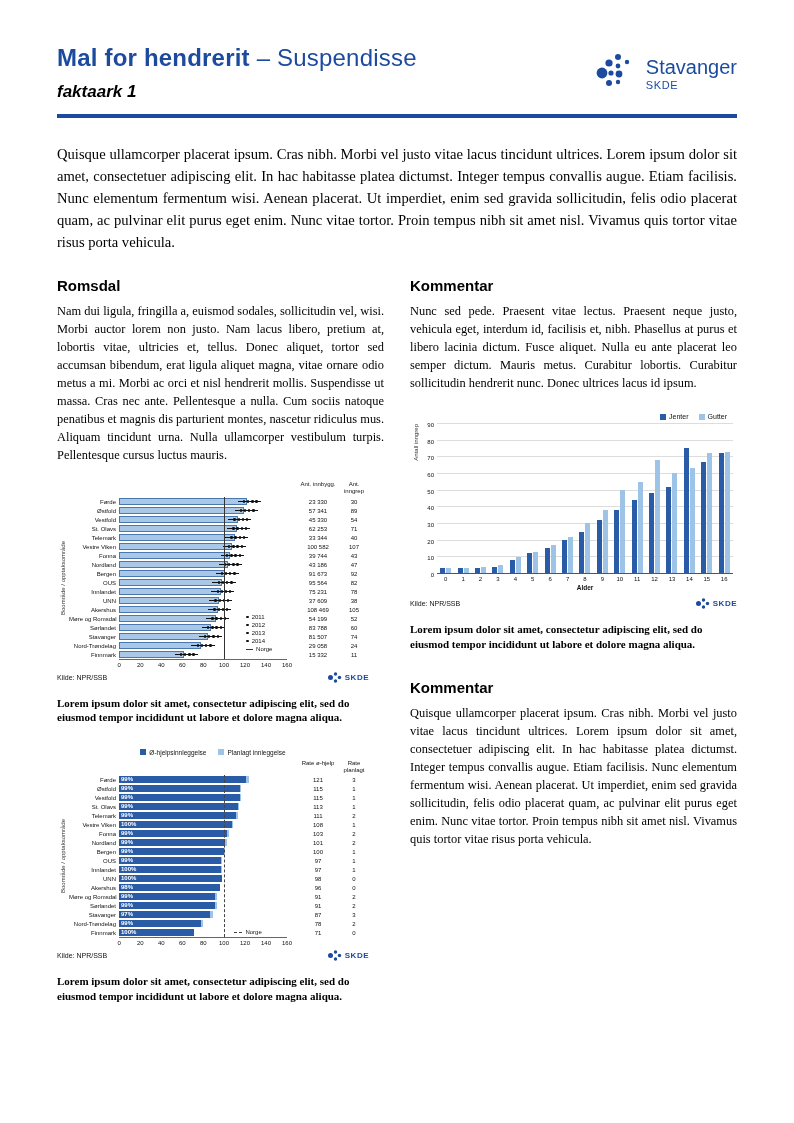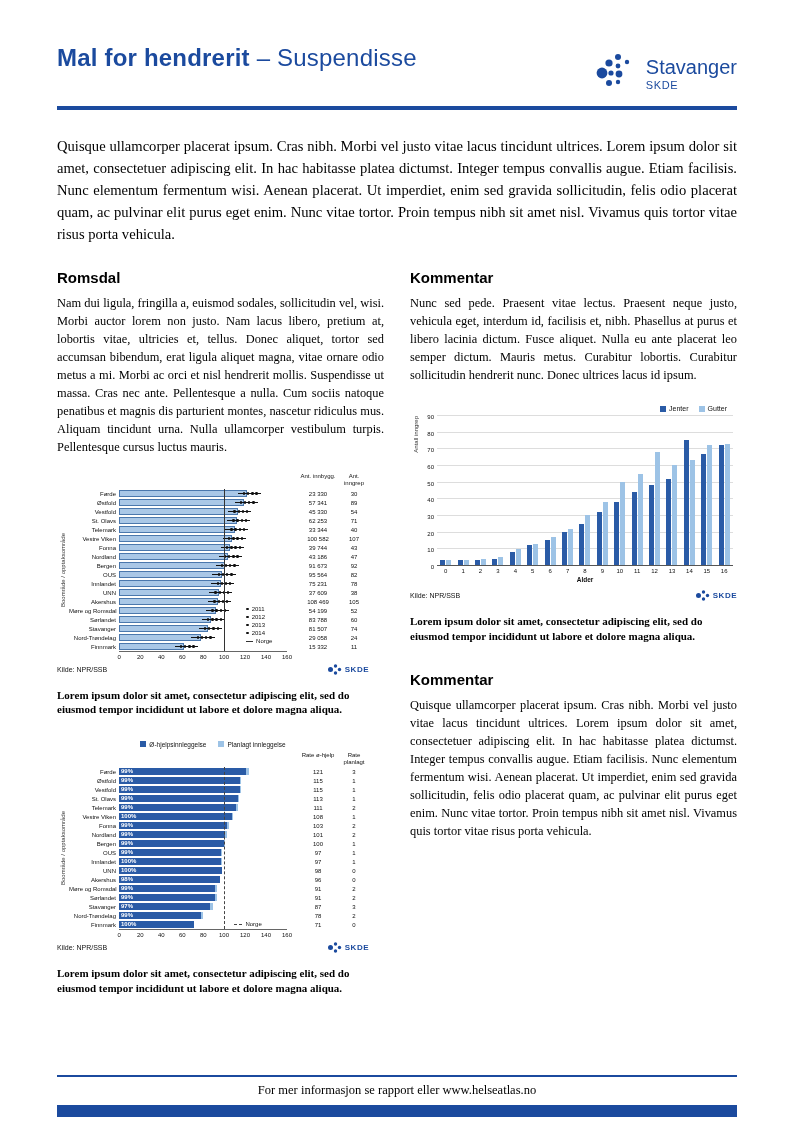--- a/index.html
+++ b/index.html
@@ -48,6 +48,7 @@
     <header>
       <div>
         <h1><span class="t-bold">Mal for hendrerit</span> <span class="t-rest">– Suspendisse</span></h1>
+        <div class="subtitle">faktaark 1</div>
       </div>
       <div class="logo">
         <svg width="42" height="42" viewBox="0 0 42 42">

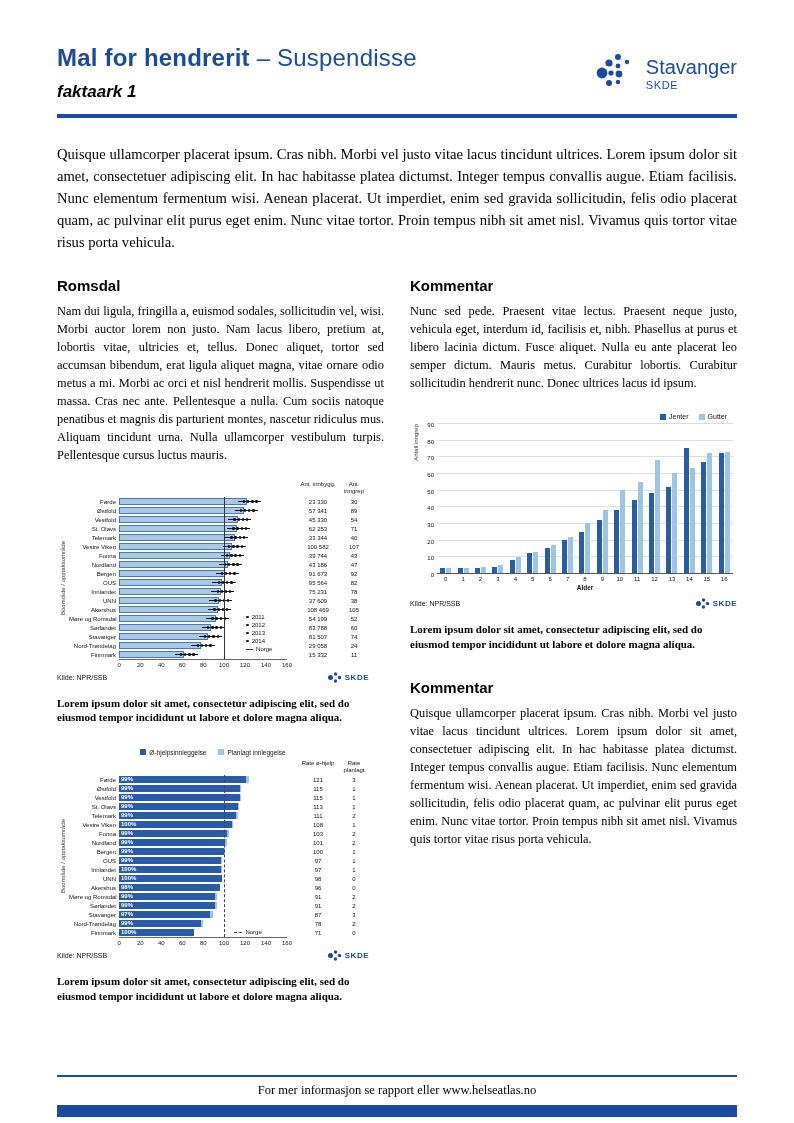--- a/index.html
+++ b/index.html
@@ -796,11 +796,6 @@
     </div>
   </div>
 
-  <footer>
-    <div class="foot-rule"></div>
-    <div class="foot-text">For mer informasjon se rapport eller www.helseatlas.no</div>
-    <div class="foot-bar"></div>
-  </footer>
 </div>
 
 </body></html>

